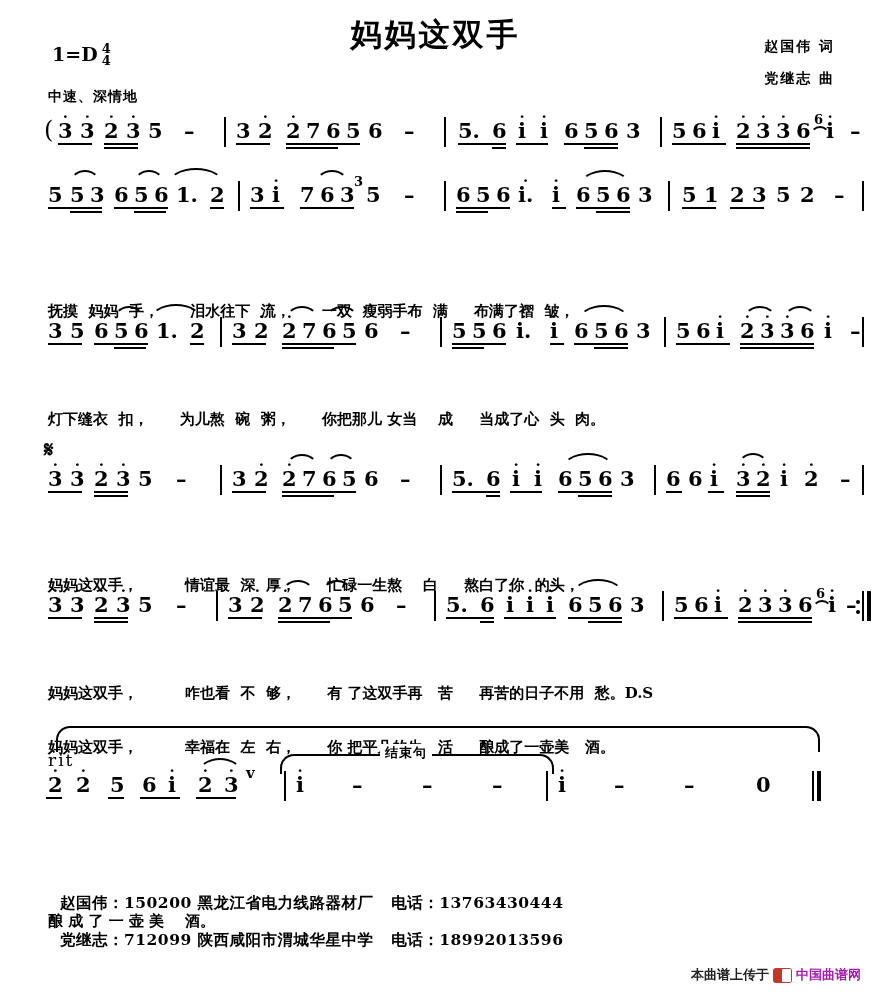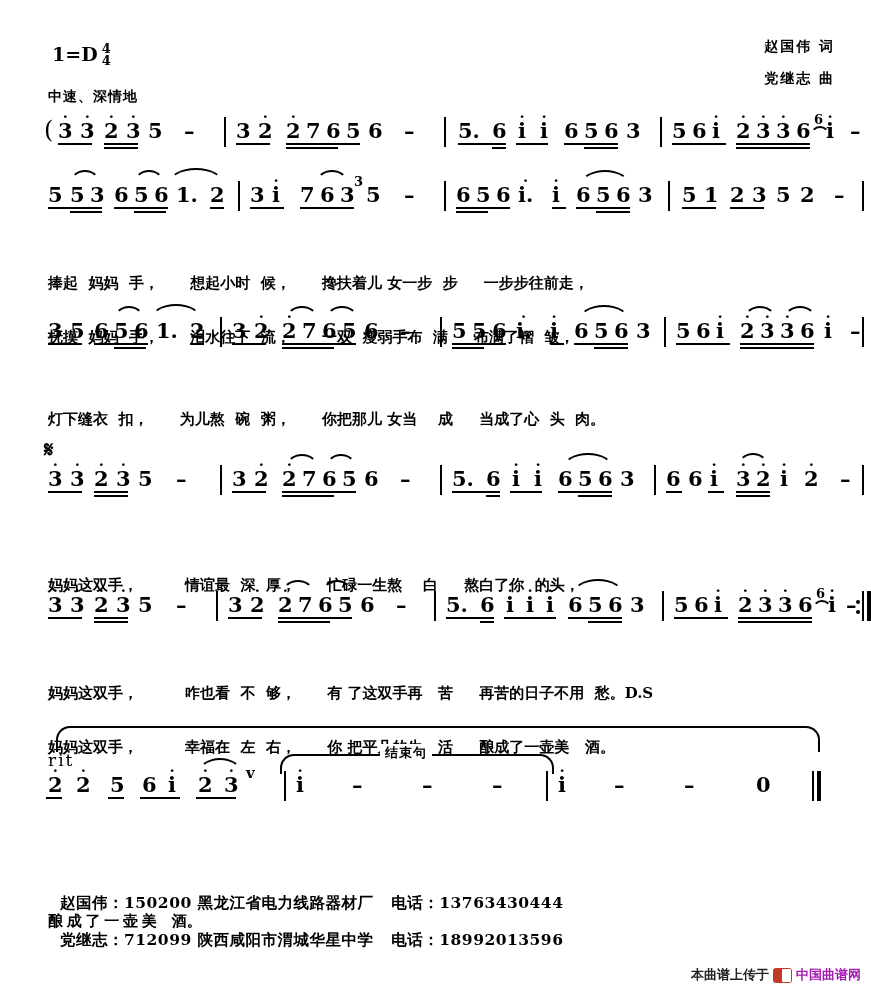--- a/index.html
+++ b/index.html
@@ -242,6 +242,7 @@
 
 <div id="sheet">
 
+  <div class="title">妈妈这双手</div>
 
   <div class="keysig">
     <span>1=D</span>

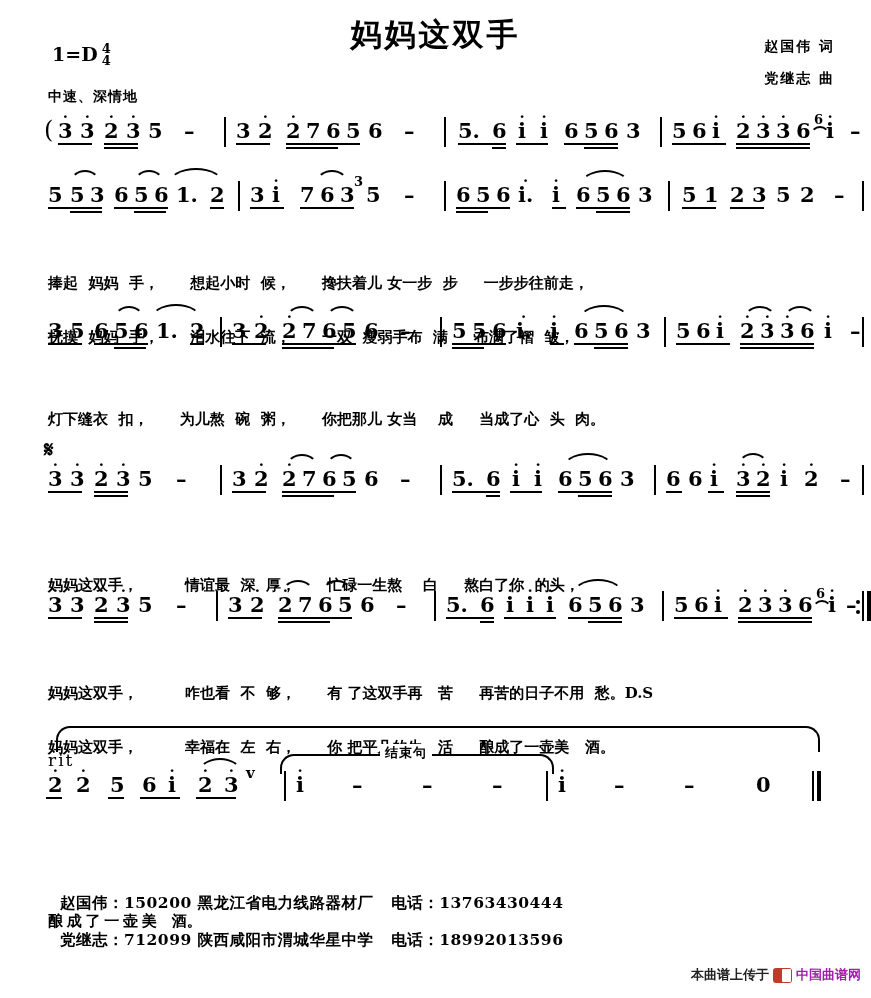--- a/index.html
+++ b/index.html
@@ -379,9 +379,6 @@
       <span class="bar" style="left:862px;"></span>
     </div>
 
-    <div class="lyrics" style="top:52px;">
-      <span class="ly" style="left:48px;">捧起  妈妈  手，      想起小时  候，      搀扶着儿 女一步  步     一步步往前走，</span>
-    </div>
     <div class="lyrics" style="top:80px;">
       <span class="ly" style="left:48px;">抚摸  妈妈  手，      泪水往下  流，      一双  瘦弱手布  满     布满了褶  皱，</span>
     </div>

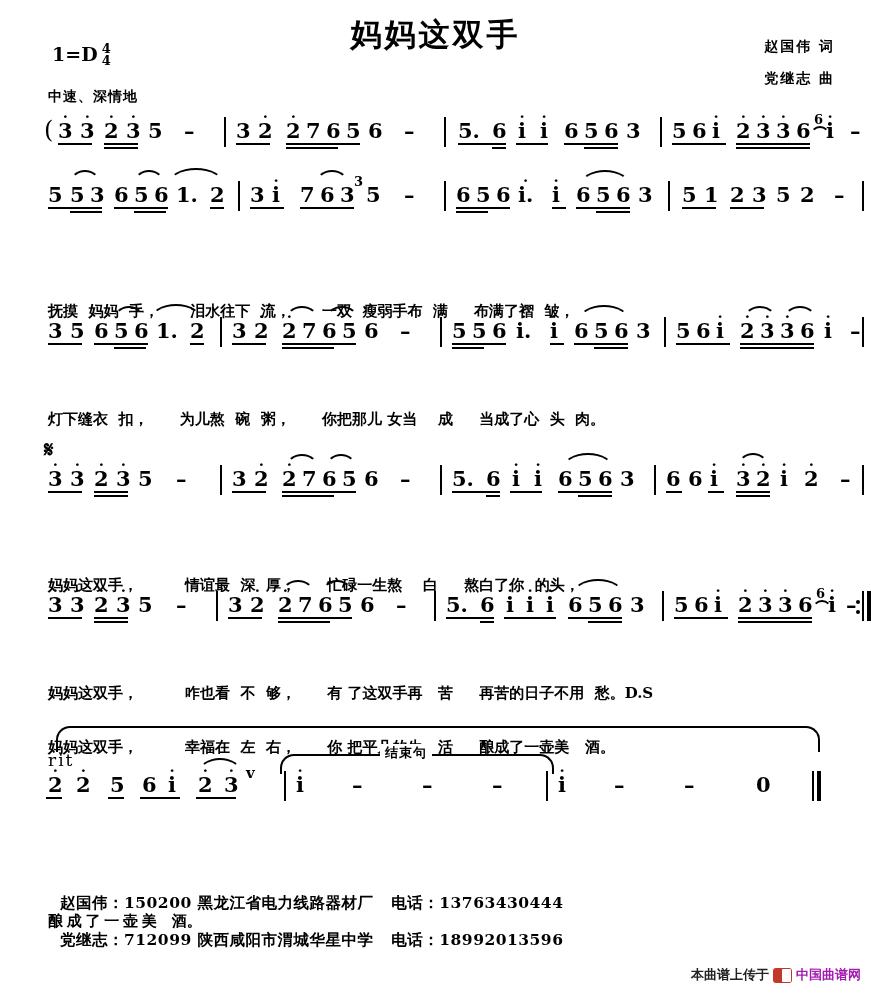--- a/index.html
+++ b/index.html
@@ -640,7 +640,7 @@
     </div>
 
     <div class="lyrics" style="top:100px;">
-      <span class="ly" style="left:48px;font-family:Liberation Serif, serif;">酿 成 了 一 壶 美    酒。</span>
+      <span class="ly" style="left:48px;">酿 成 了 一 壶 美    酒。</span>
     </div>
   </div>
 

